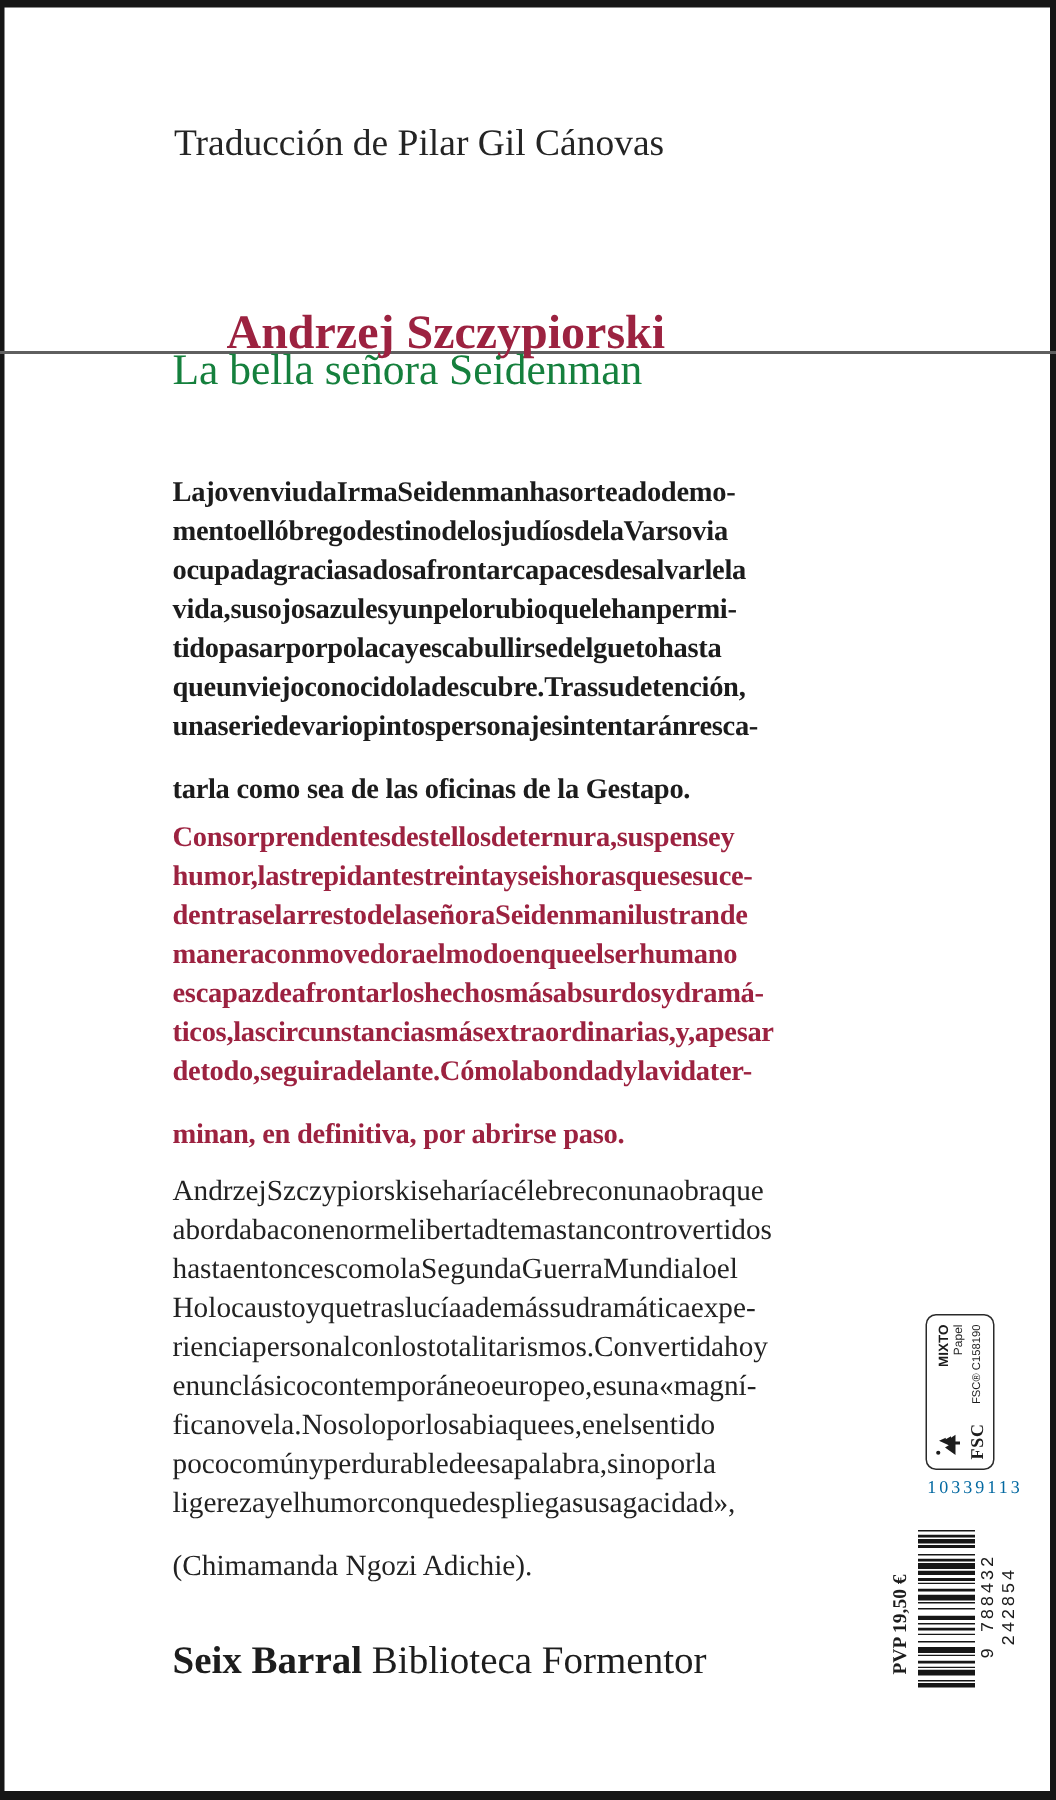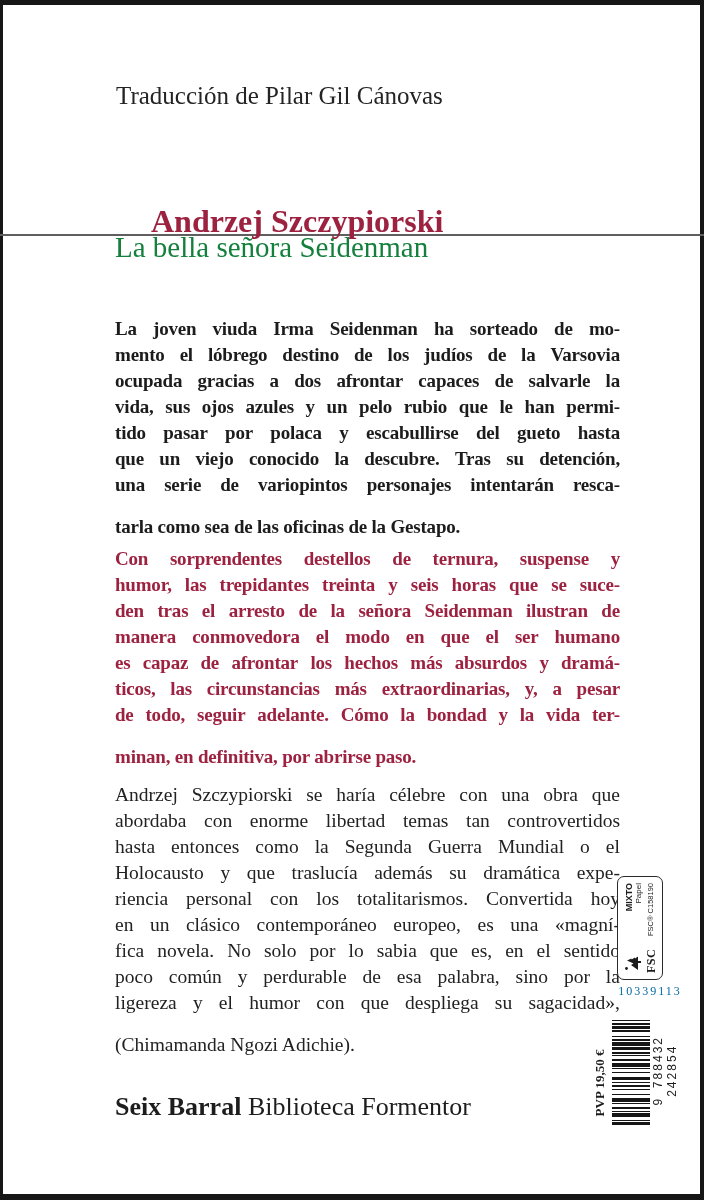--- a/index.html
+++ b/index.html
@@ -20,7 +20,7 @@
   .title{position:absolute;left:115px;top:231px;font-size:29px;color:#15803d;}
 
   .para{position:absolute;left:115px;width:505px;}
-  .para .jline{display:flex;justify-content:space-between;height:26px;line-height:26px;white-space:nowrap;}
+  .para .jline{display:flex;height:26px;line-height:26px;white-space:nowrap;}
   .para .jline.last{display:block;text-align:left;margin-top:16px;}
   .para1{top:316px;font-size:19px;font-weight:700;color:#1c1c1c;letter-spacing:-0.2px;}
   .para2{top:546px;font-size:19px;font-weight:700;color:var(--accent,#9c2240);letter-spacing:-0.2px;}

